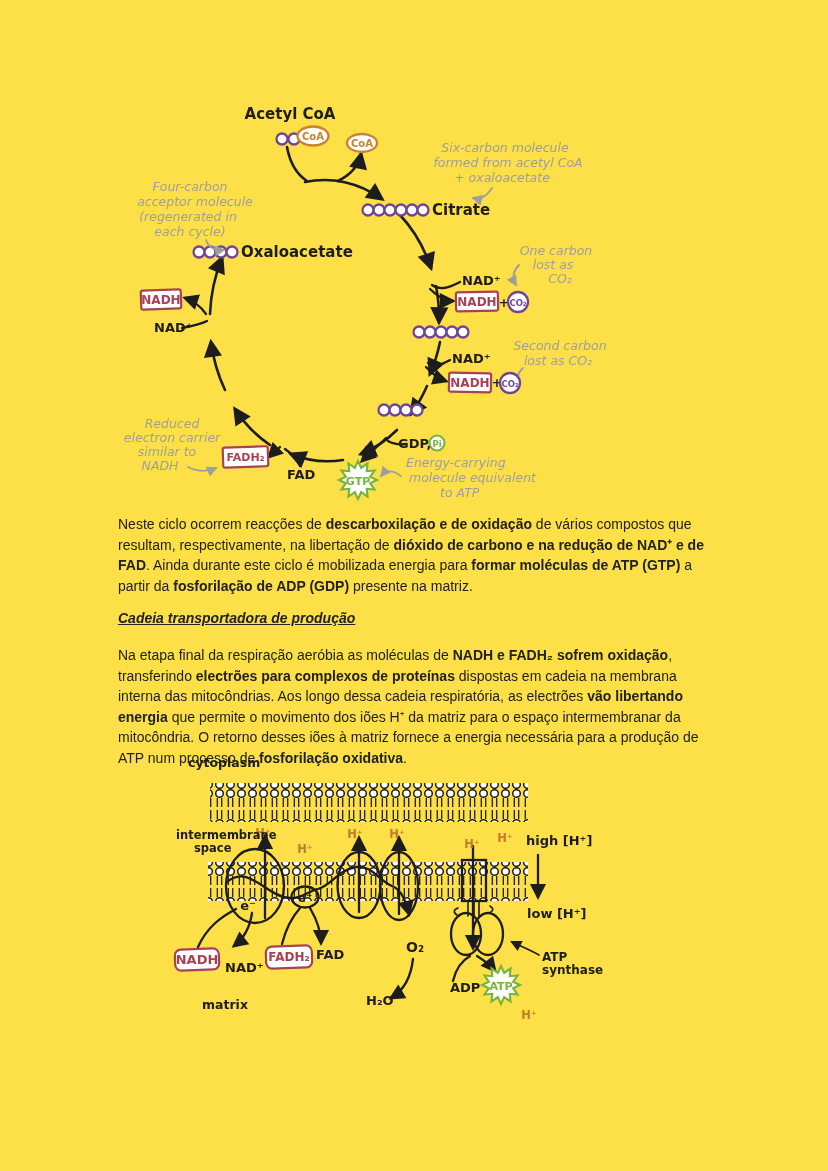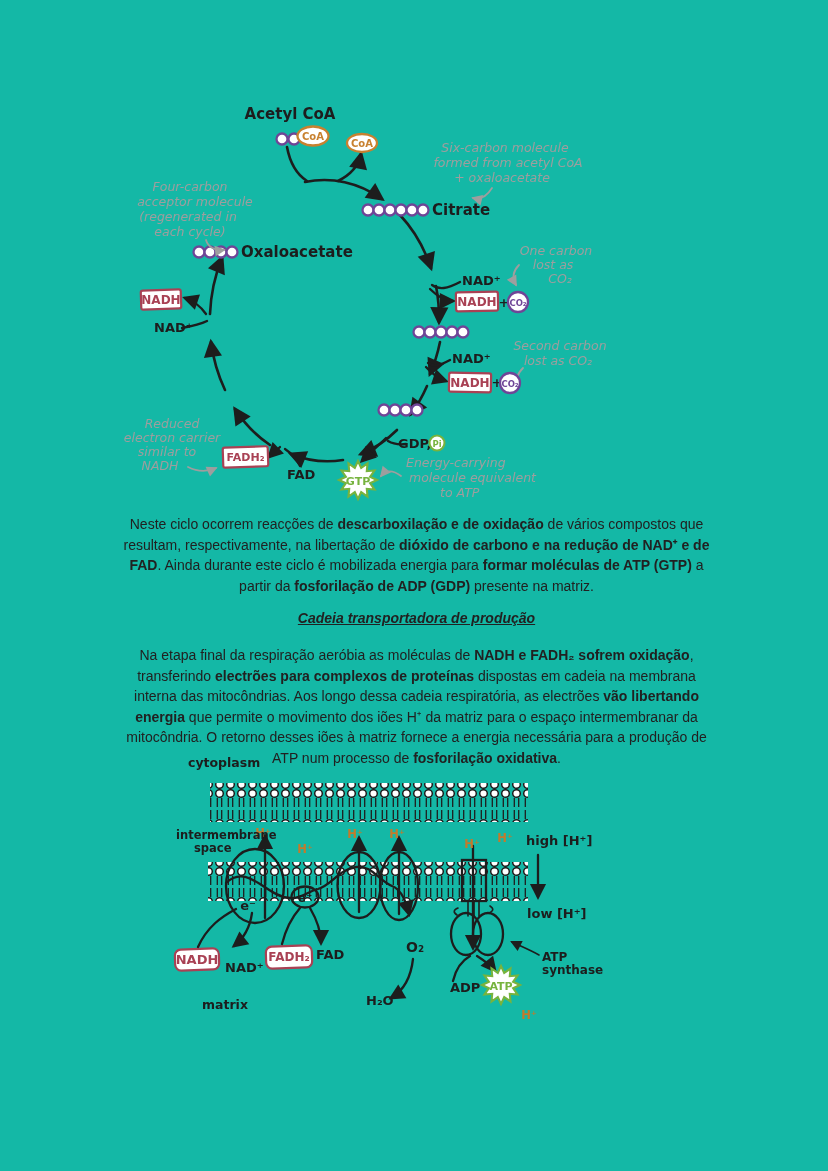--- a/index.html
+++ b/index.html
@@ -7,7 +7,7 @@
     --green:#77b33e; --gray:#9e9e9e; --horange:#c47a2b; --body:#212121;
   }
   html,body{margin:0;padding:0;background:#fff;}
-  .page{position:relative;width:828px;height:1171px;background:#14b8a6;overflow:hidden;
+  .page{position:relative;width:828px;height:1171px;background:#fde047;overflow:hidden;
         font-family:"Liberation Sans",sans-serif;}
   svg{position:absolute;}
   

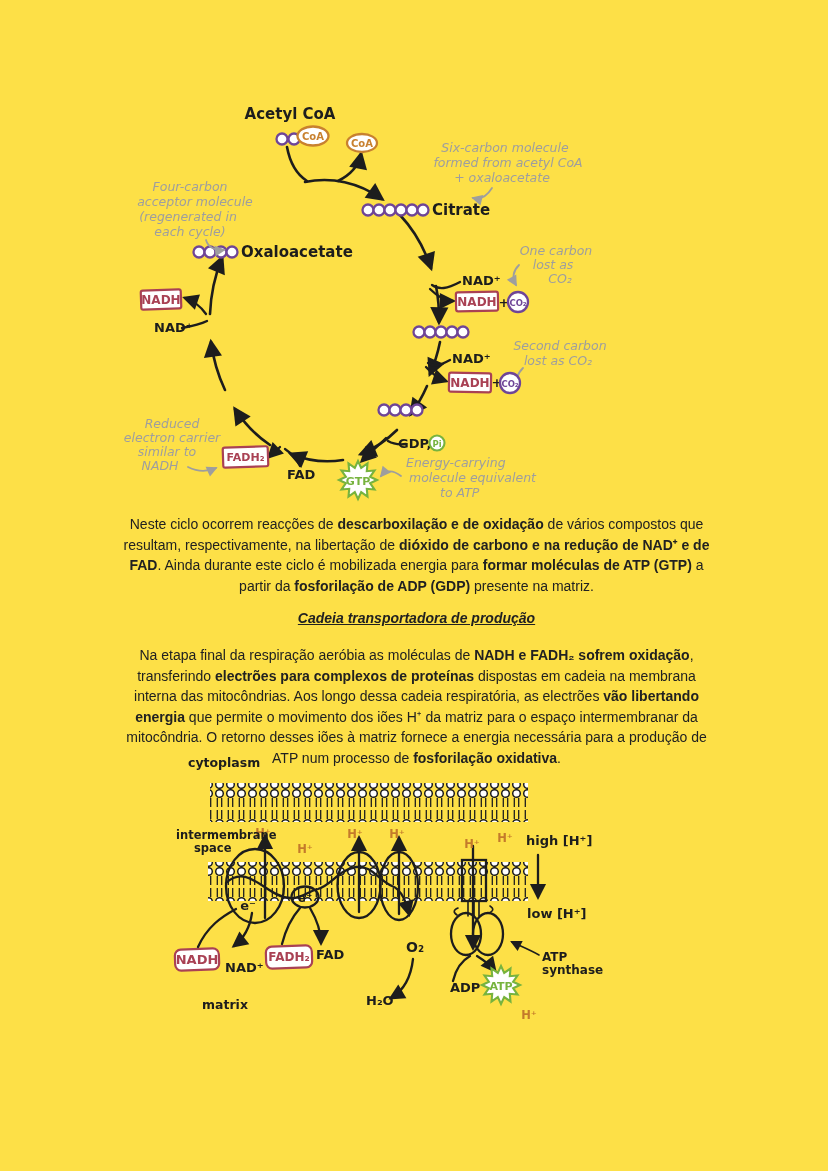--- a/index.html
+++ b/index.html
@@ -31,7 +31,7 @@
   
   .textblock{position:absolute;left:118px;top:514px;width:597px;
      font-size:14px;line-height:20.6px;color:var(--body);}
-  .textblock p{margin:0;text-align:center;}
+  .textblock p{margin:0;}
   .p1{margin-bottom:9px !important;}
   .heading{font-weight:bold;font-style:italic;text-decoration:underline;
      margin-bottom:16px !important;margin-top:12px !important;font-size:14px;}

